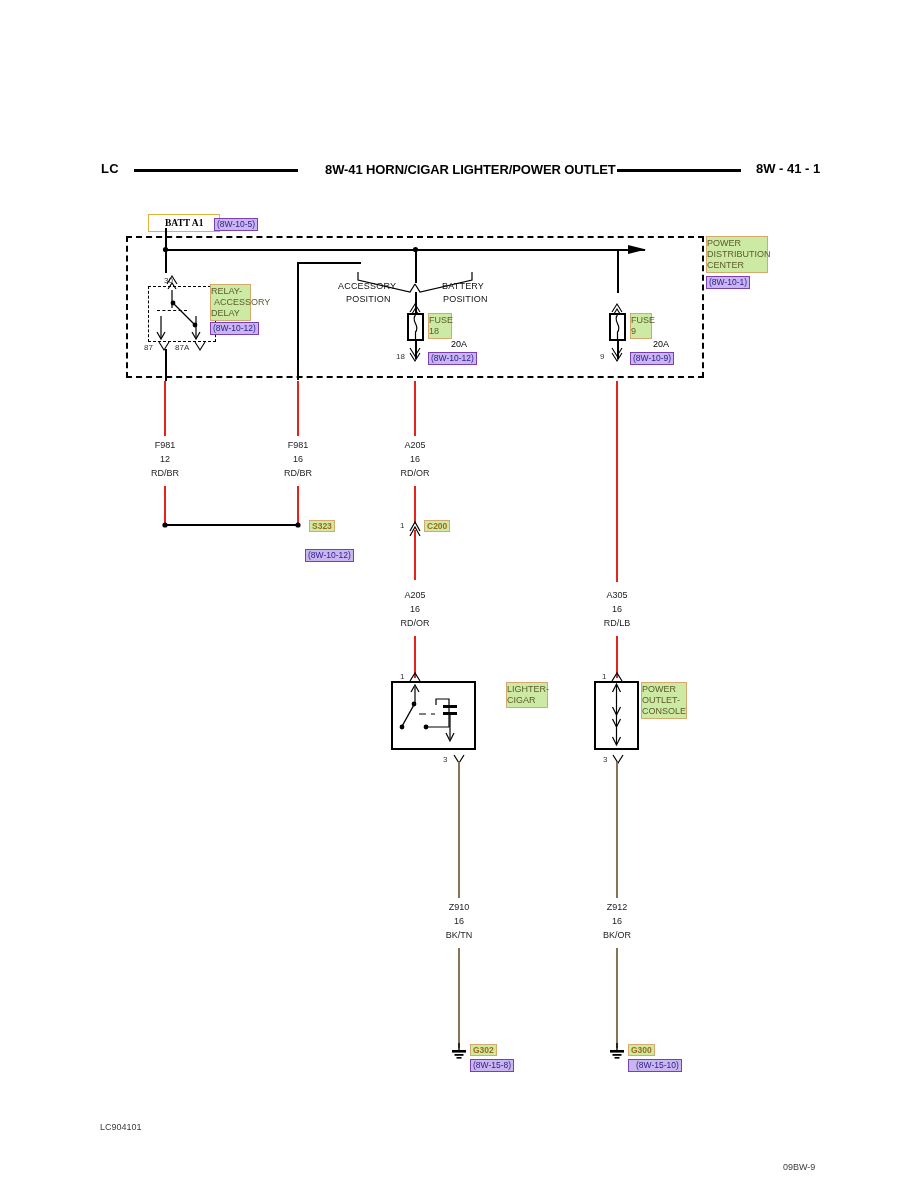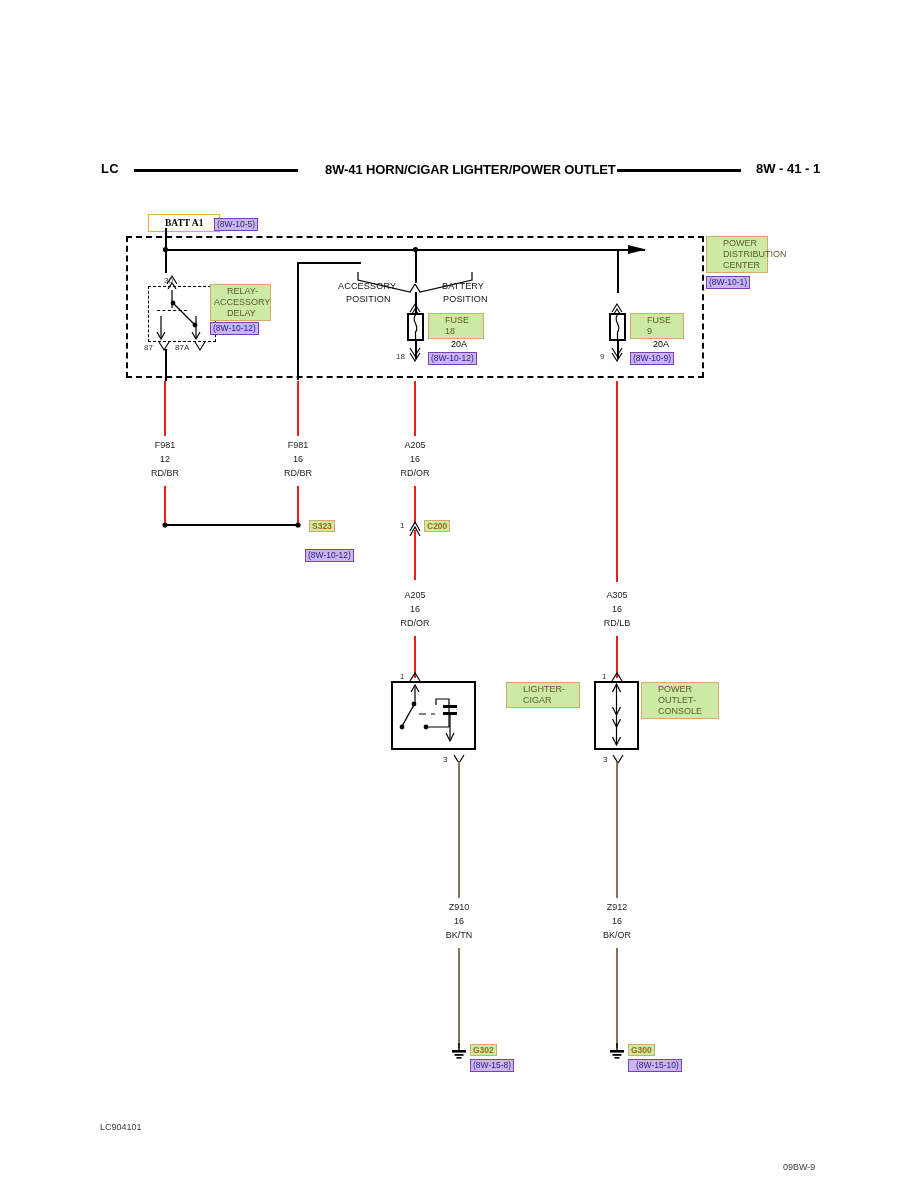--- a/index.html
+++ b/index.html
@@ -34,7 +34,7 @@
   .lbl{font-size:9px;line-height:11px;white-space:nowrap;margin-left:23px;}
   .lbl-wire{font-size:9px;line-height:14px;text-align:center;color:#222;}
   .grn{background:#cdeaa5;border:1px solid #d7a86b;color:#5b5b2a;
-       padding:1px 16px;font-size:9px;line-height:11px;}
+       padding:1px 0;font-size:9px;line-height:11px;}
   .vio{background:#c9b6f0;border:1px solid #7a3fb5;color:#2a1b8a;
        padding:0 2px;font-size:8.5px;line-height:11px;white-space:nowrap;}
   .yelbox{border:1px solid #e0b23a;padding:3px 16px;font-size:9.5px;

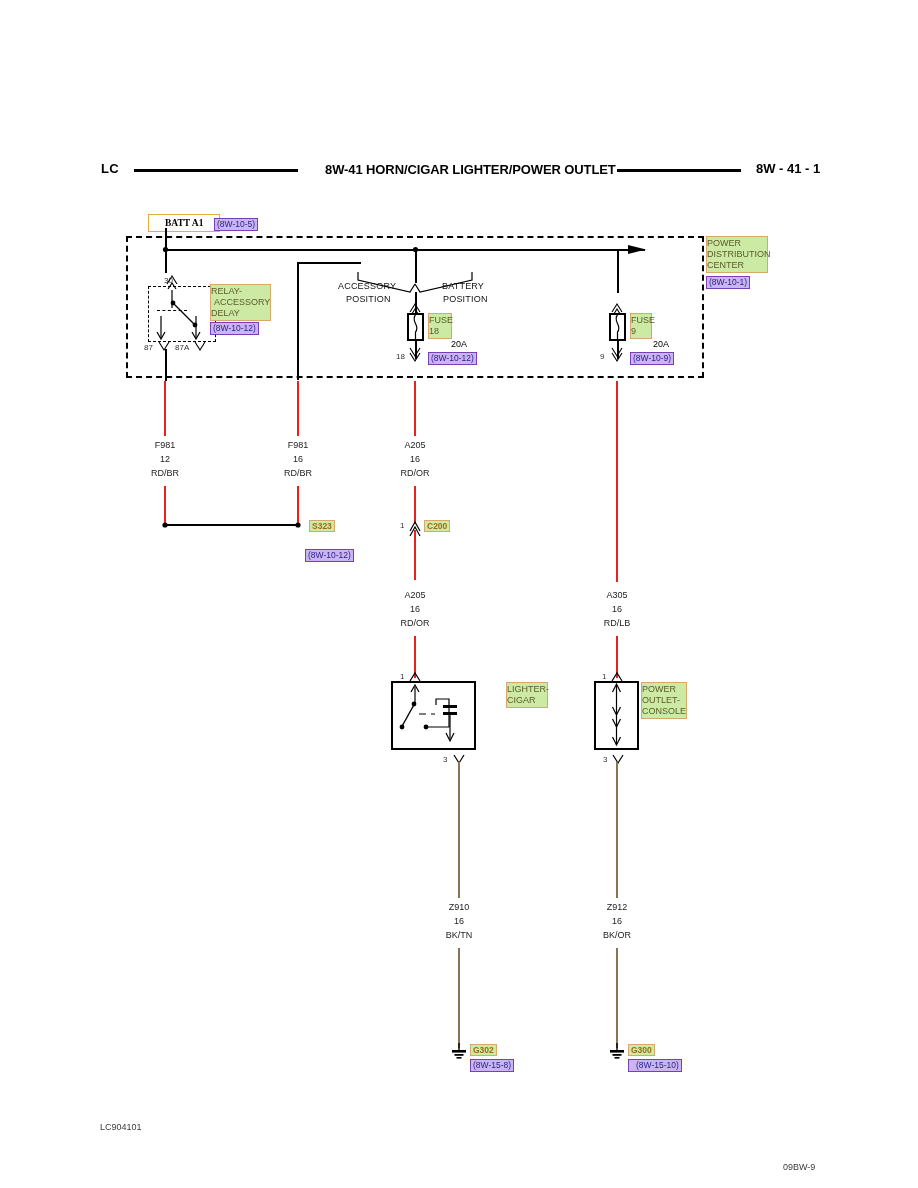--- a/index.html
+++ b/index.html
@@ -116,7 +116,7 @@
     <path d="M1,46 L5,53 L9,46" stroke="#000" stroke-width="1.2" fill="none"></path>
   </svg>
 
-  <div class="abs" style="left:210px;top:284px;width:61px;">
+  <div class="abs" style="left:210px;top:284px;width:41px;">
     <div class="grn" style="border-bottom:none;padding-bottom:0;">RELAY-</div>
     <div class="grn" style="border-top:none;border-bottom:none;padding:0 3px;">ACCESSORY</div>
     <div class="grn" style="border-top:none;padding-top:0;">DELAY</div>

